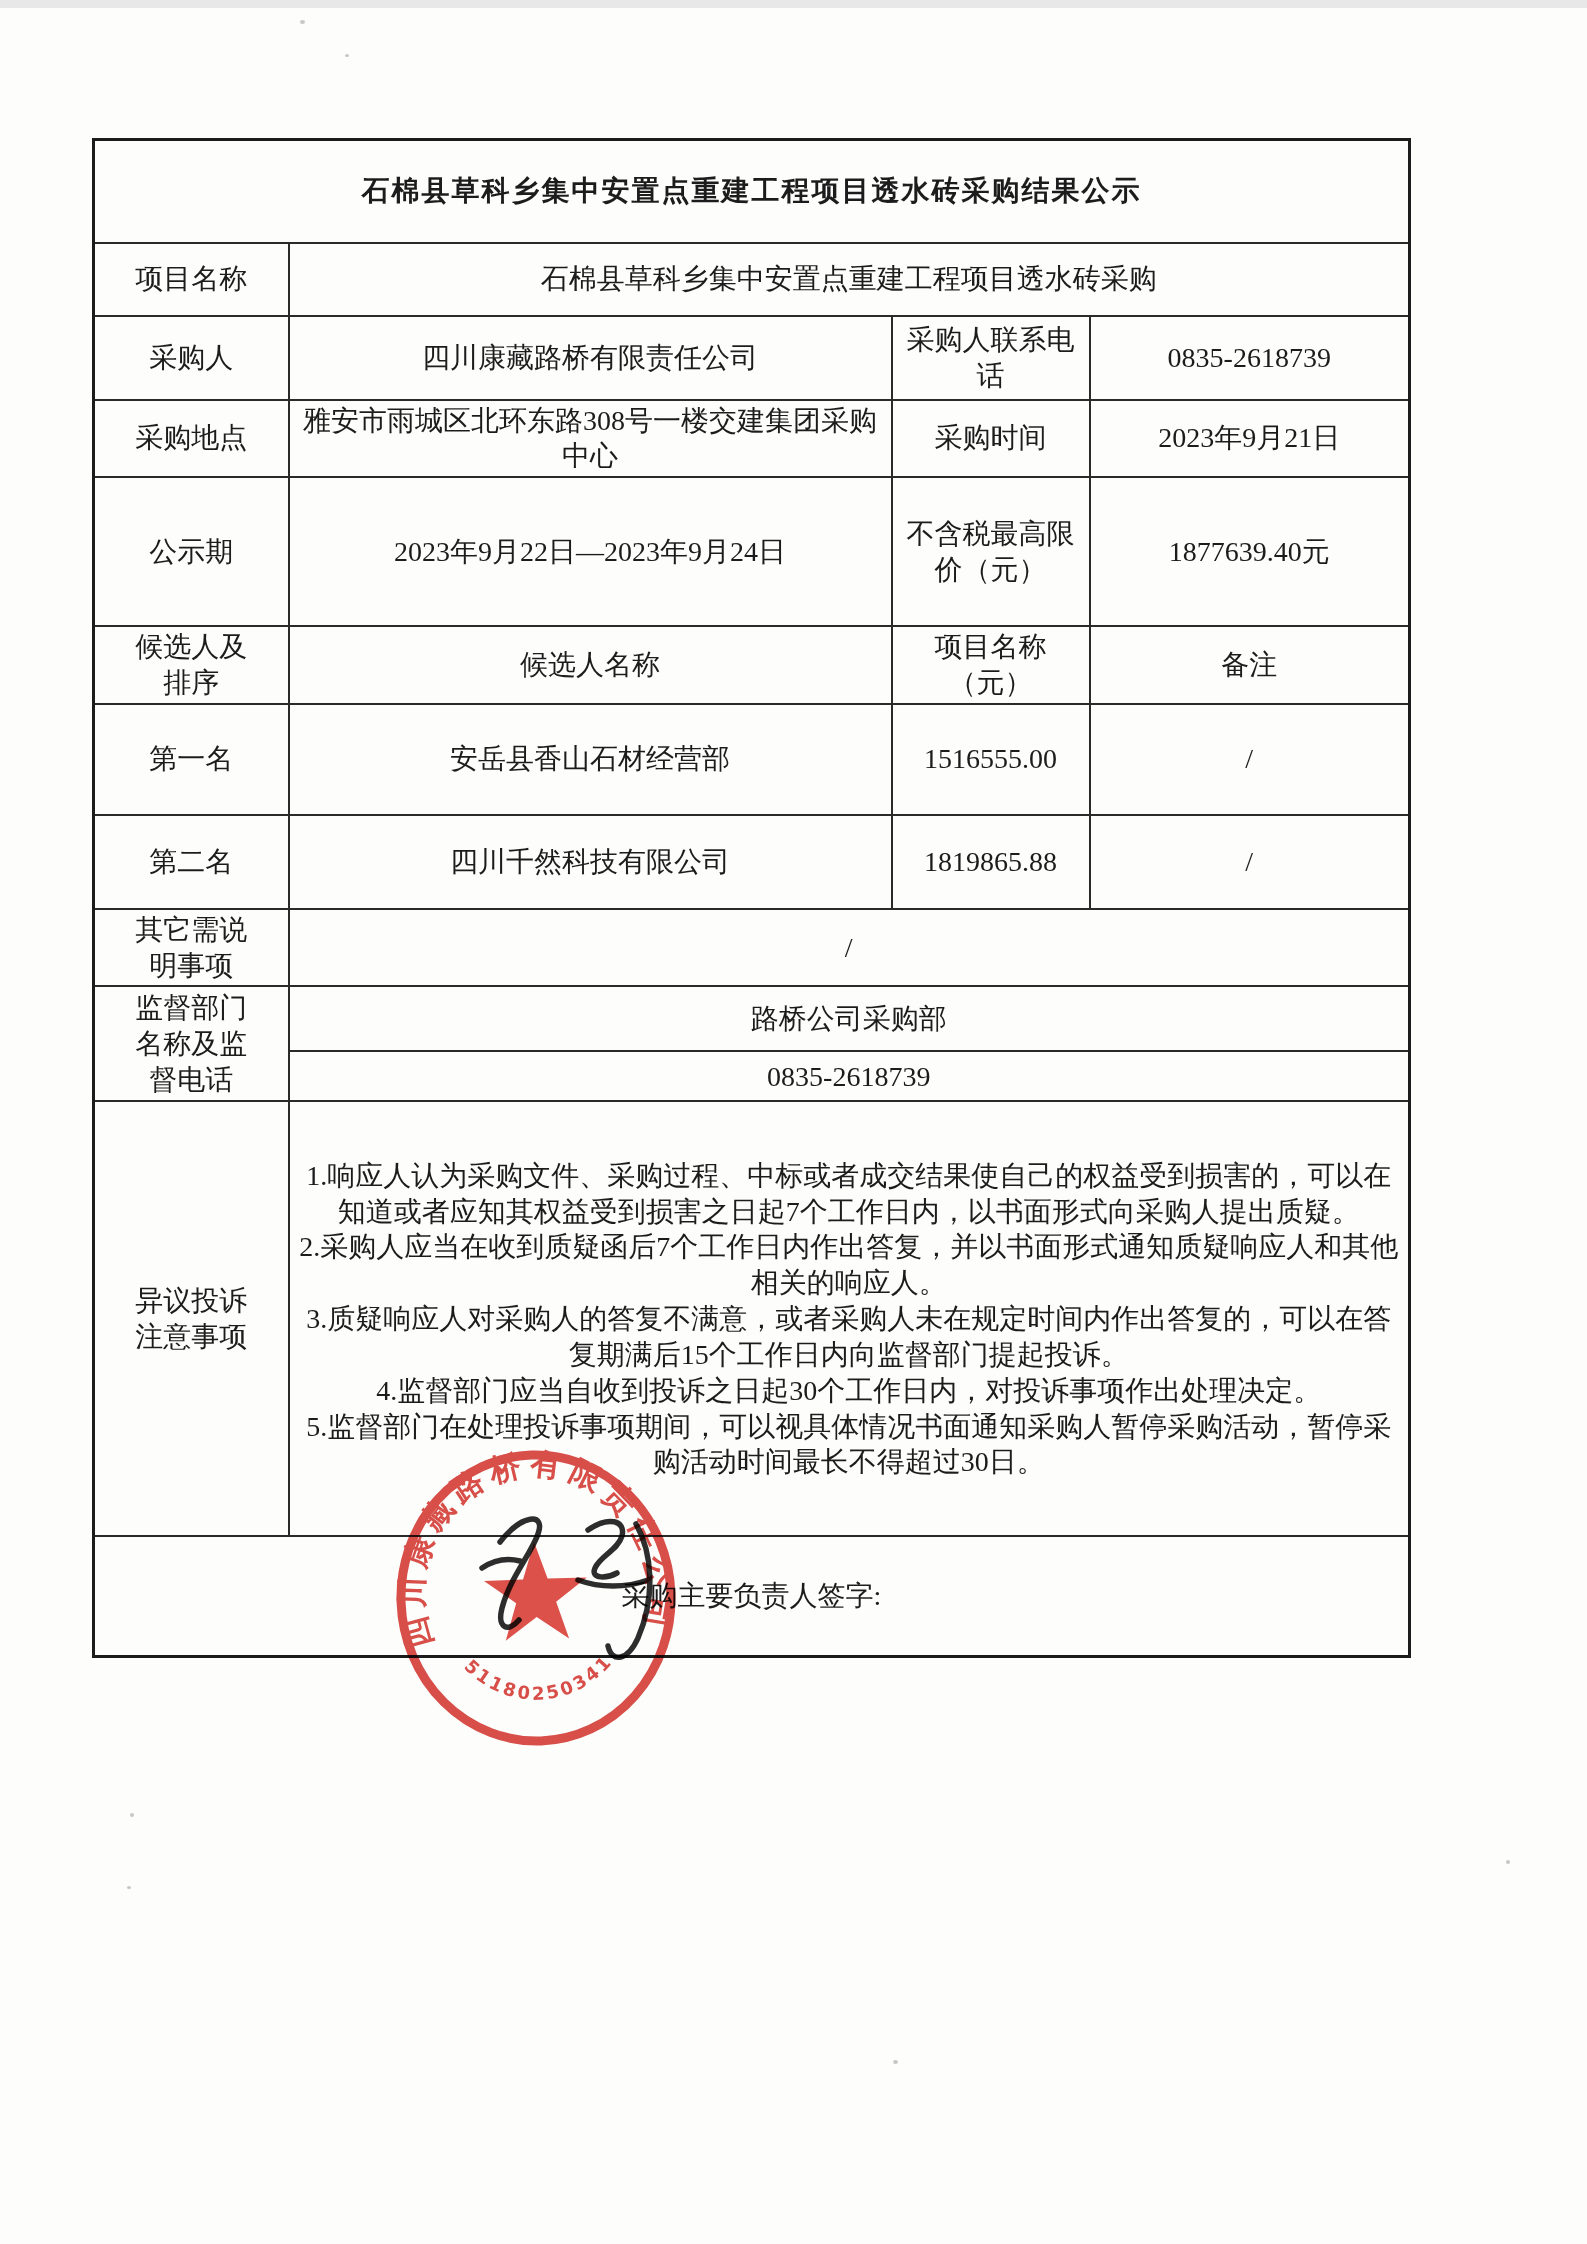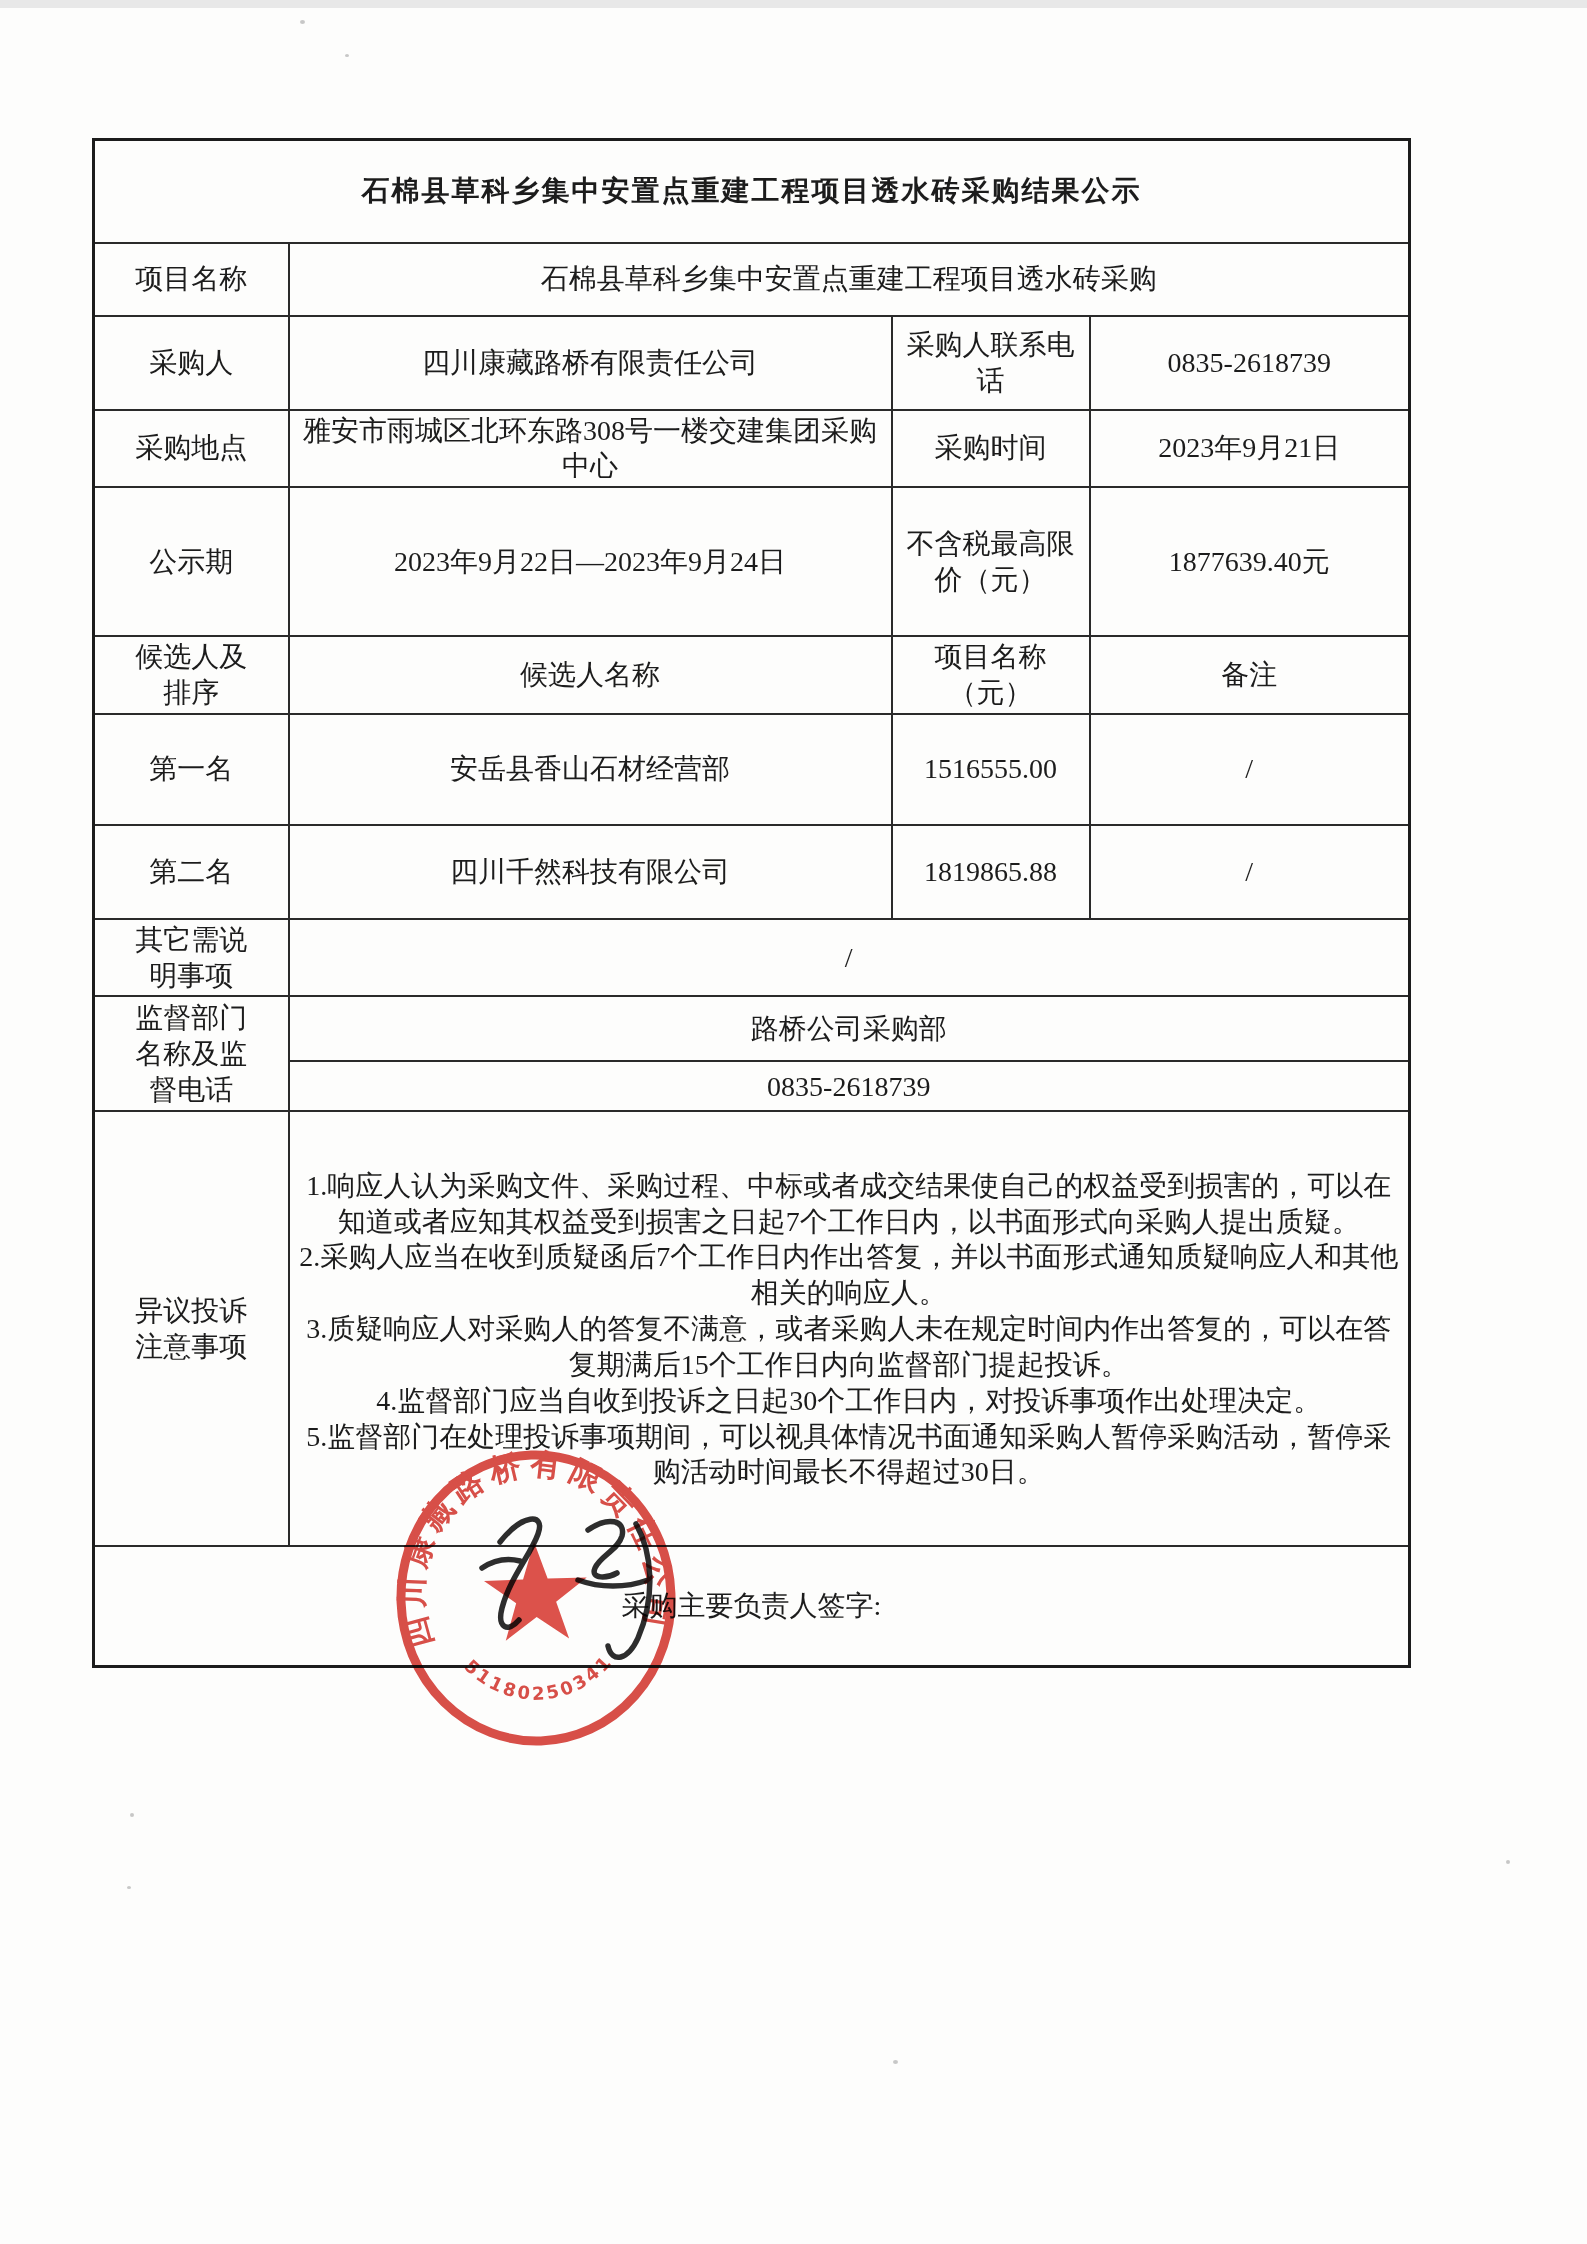--- a/index.html
+++ b/index.html
@@ -102,7 +102,7 @@
       <td colspan="3">石棉县草科乡集中安置点重建工程项目透水砖采购</td>
     </tr>
 
-    <tr style="height:94px">
+    <tr style="height:84px">
       <td>采购人</td>
       <td>四川康藏路桥有限责任公司</td>
       <td class="pre">采购人联系电

